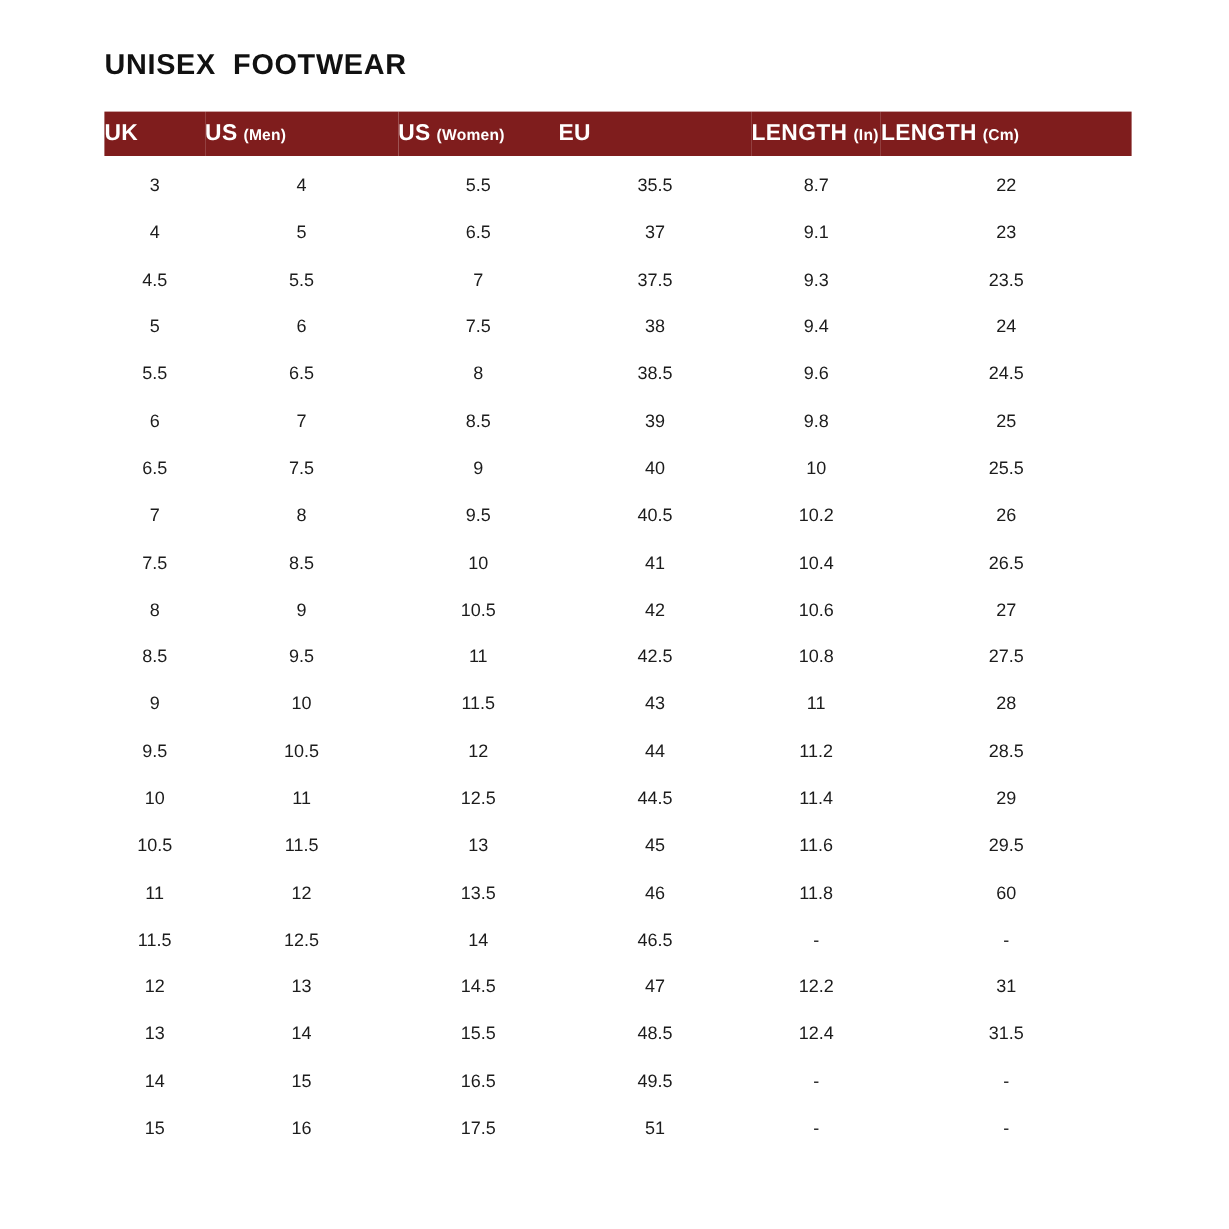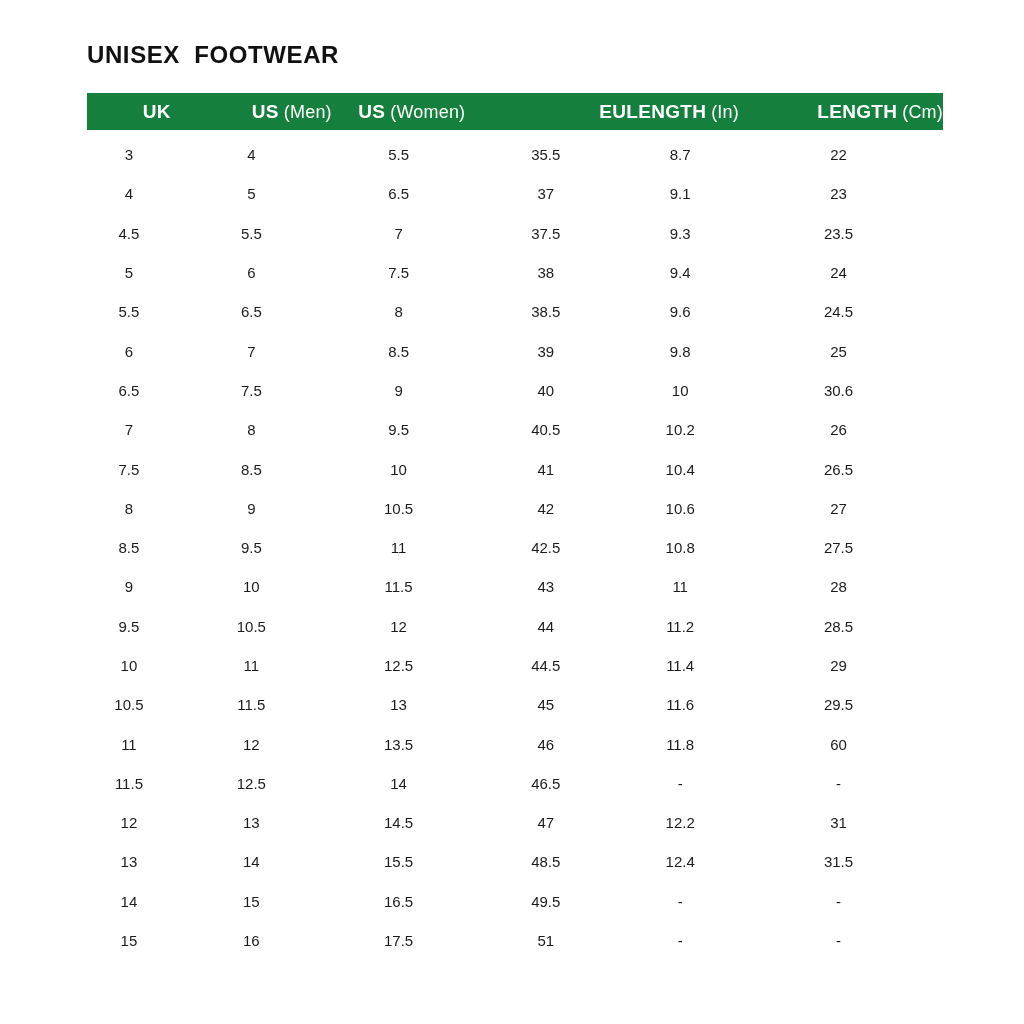--- a/index.html
+++ b/index.html
@@ -38,12 +38,12 @@
     table-layout: fixed;
   }
   thead th {
-    background: #15803d;
+    background: #7f1d1d;
     color: #ffffff;
     height: 37px;
     font-size: 19px;
     font-weight: 700;
-    text-align: right;
+    text-align: left;
     vertical-align: middle;
     white-space: nowrap;
     padding: 0;

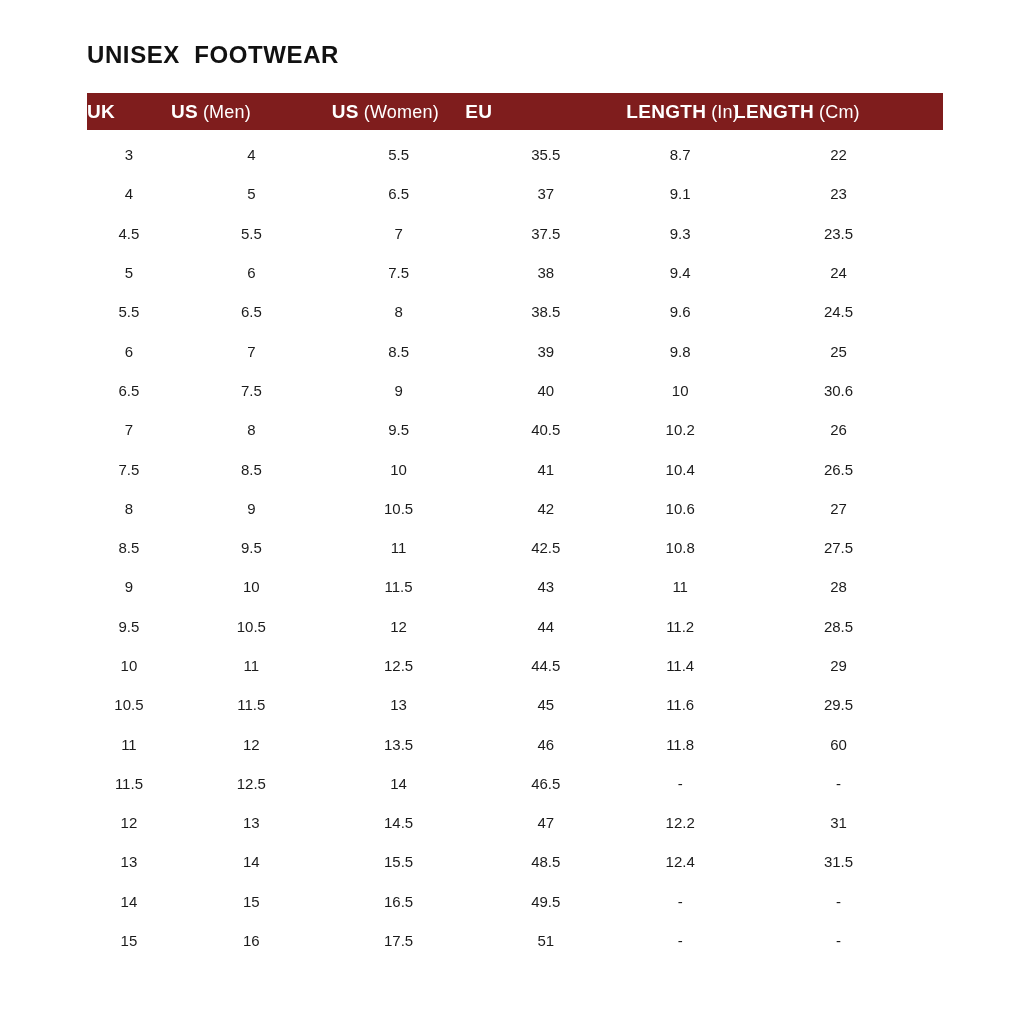--- a/index.html
+++ b/index.html
@@ -50,8 +50,8 @@
     letter-spacing: 0.3px;
   }
   .th-light {
-    font-weight: 400;
-    font-size: 18px;
+    font-weight: 700;
+    font-size: 13px;
     margin-left: 5px;
     letter-spacing: 0.2px;
   }

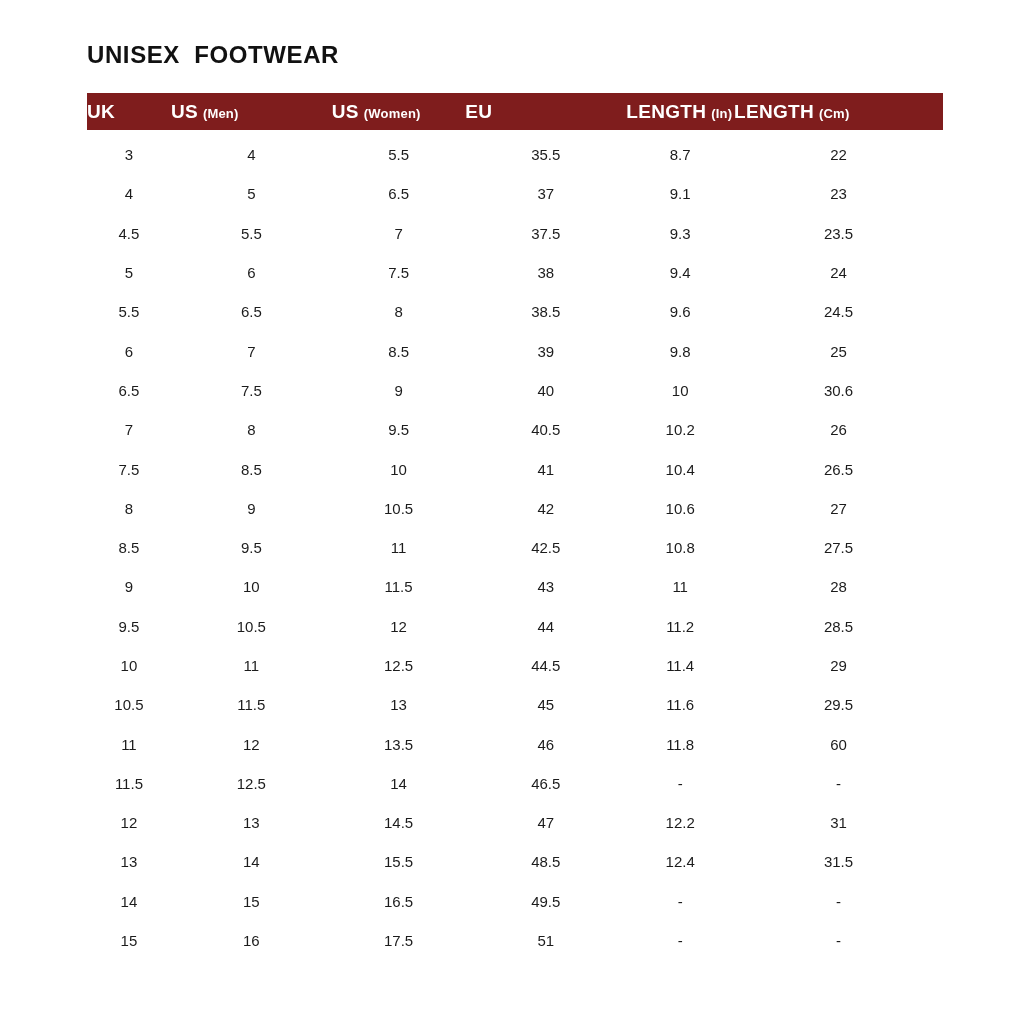--- a/index.html
+++ b/index.html
@@ -163,7 +163,7 @@
           <td>9</td>
           <td>40</td>
           <td>10</td>
-          <td>30.6</td>
+          <td>25.5</td>
         </tr>
         <tr>
           <td>7</td>

